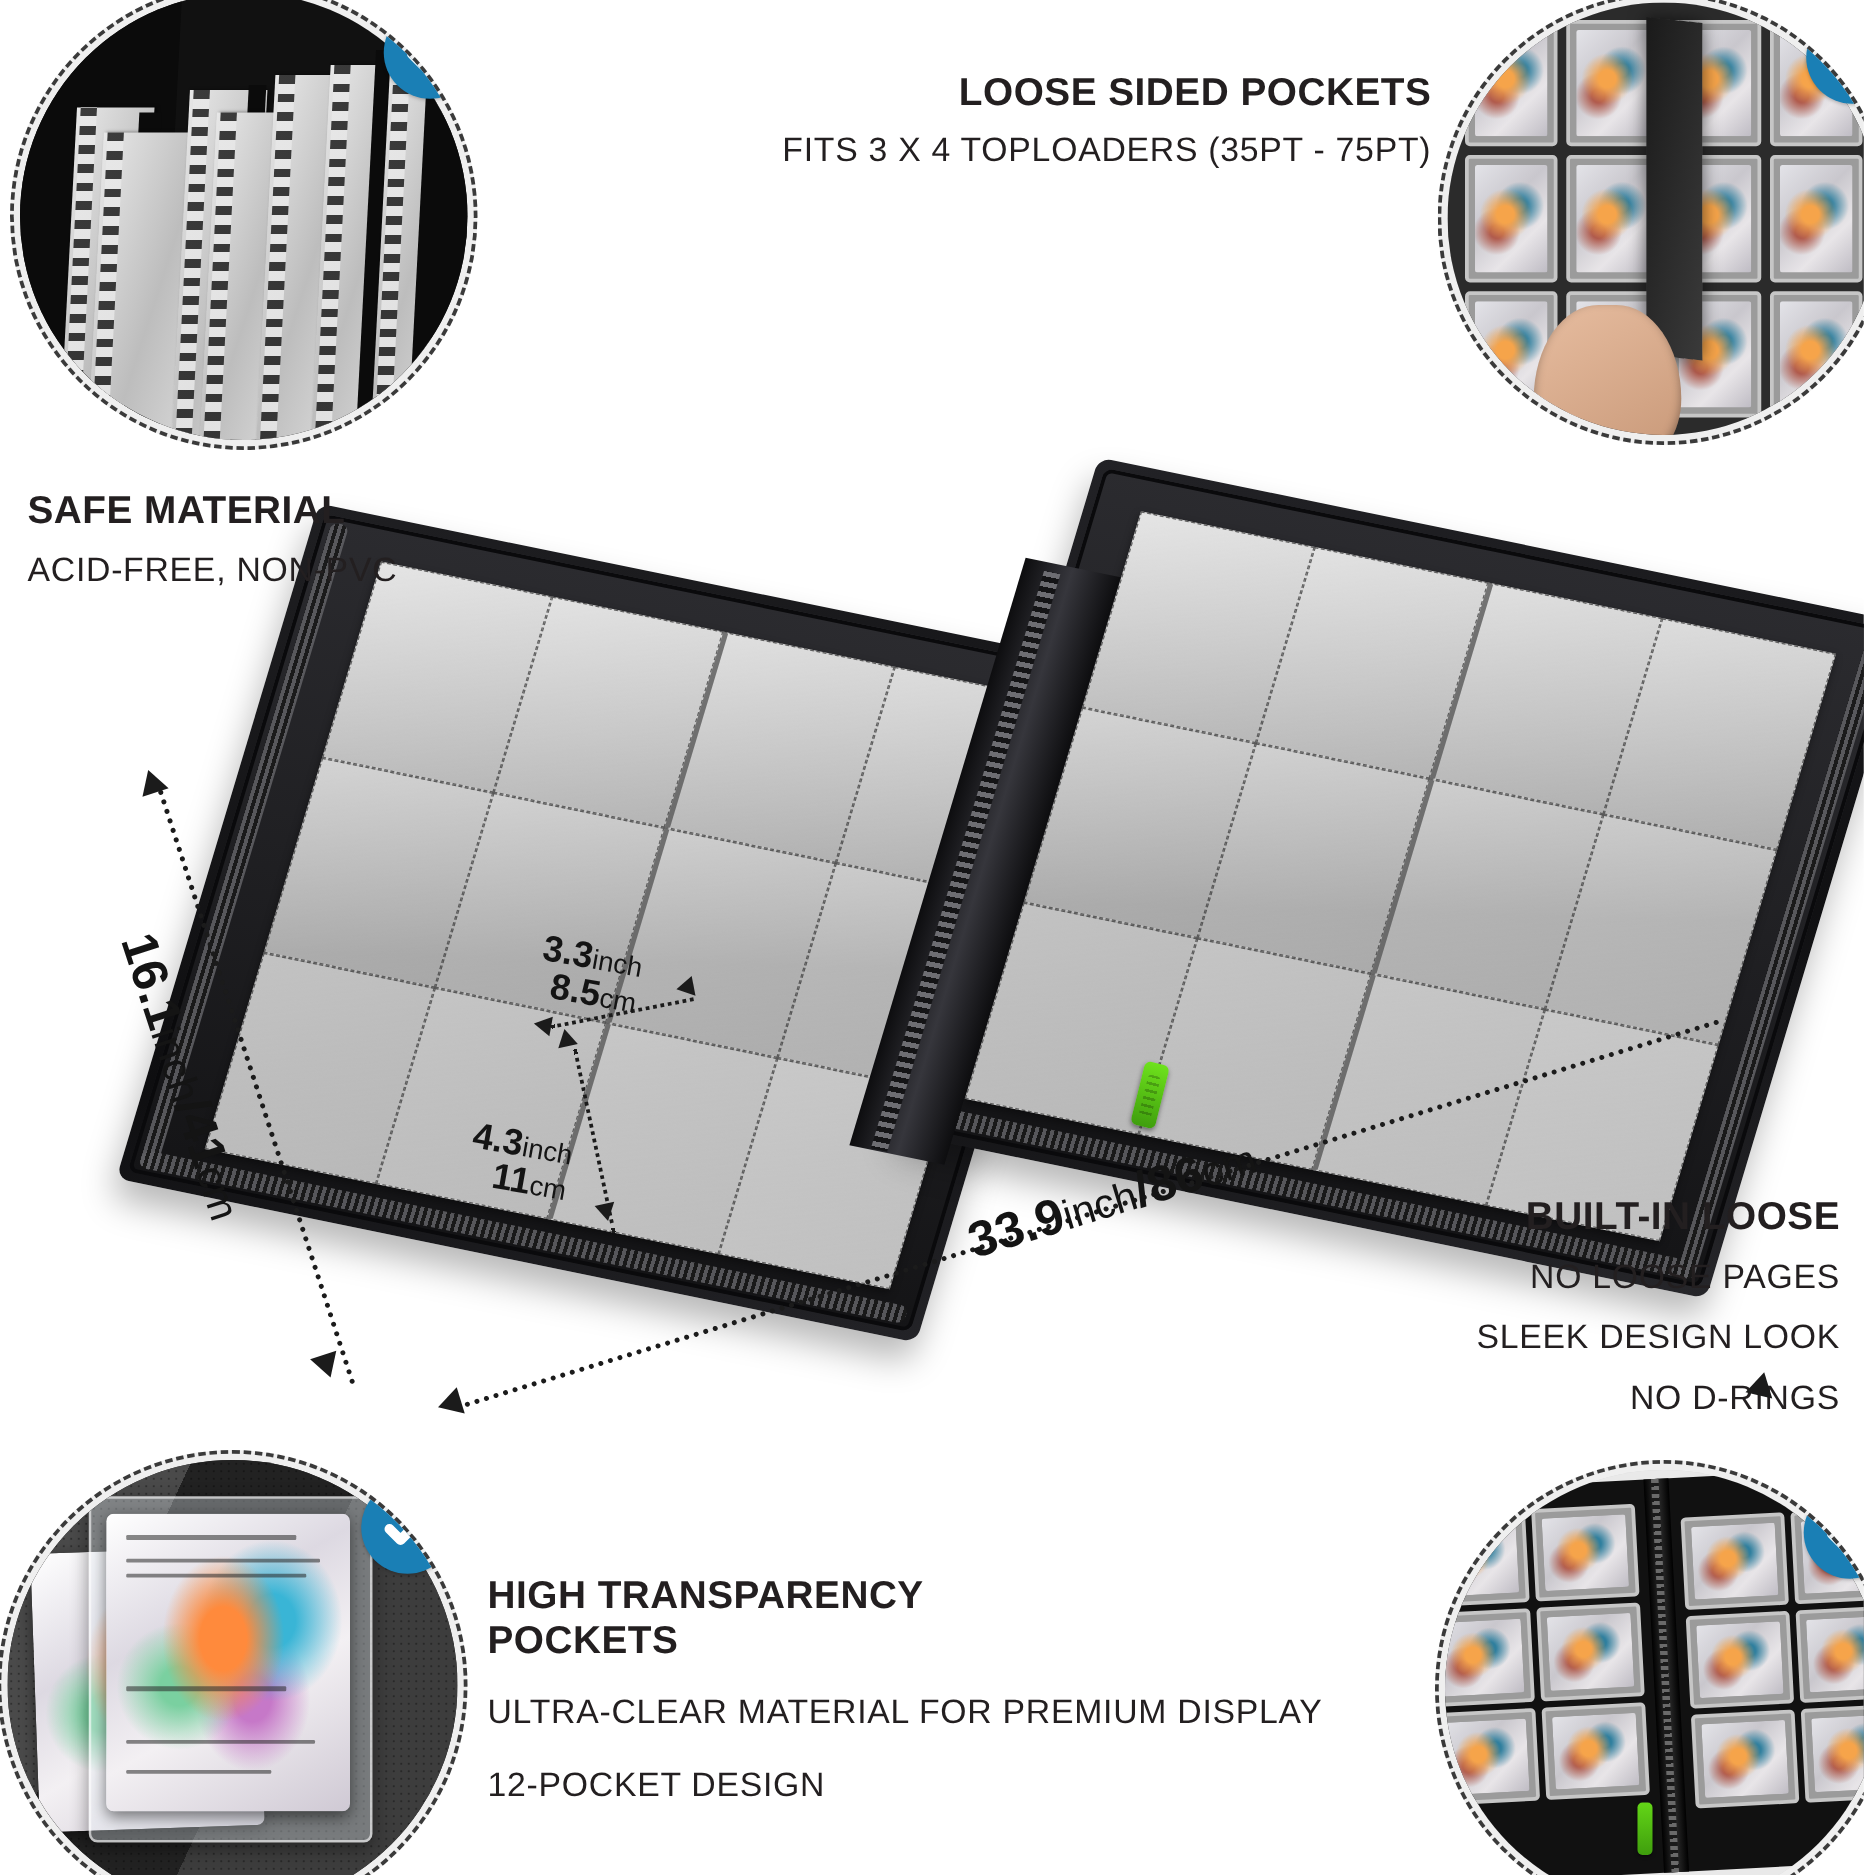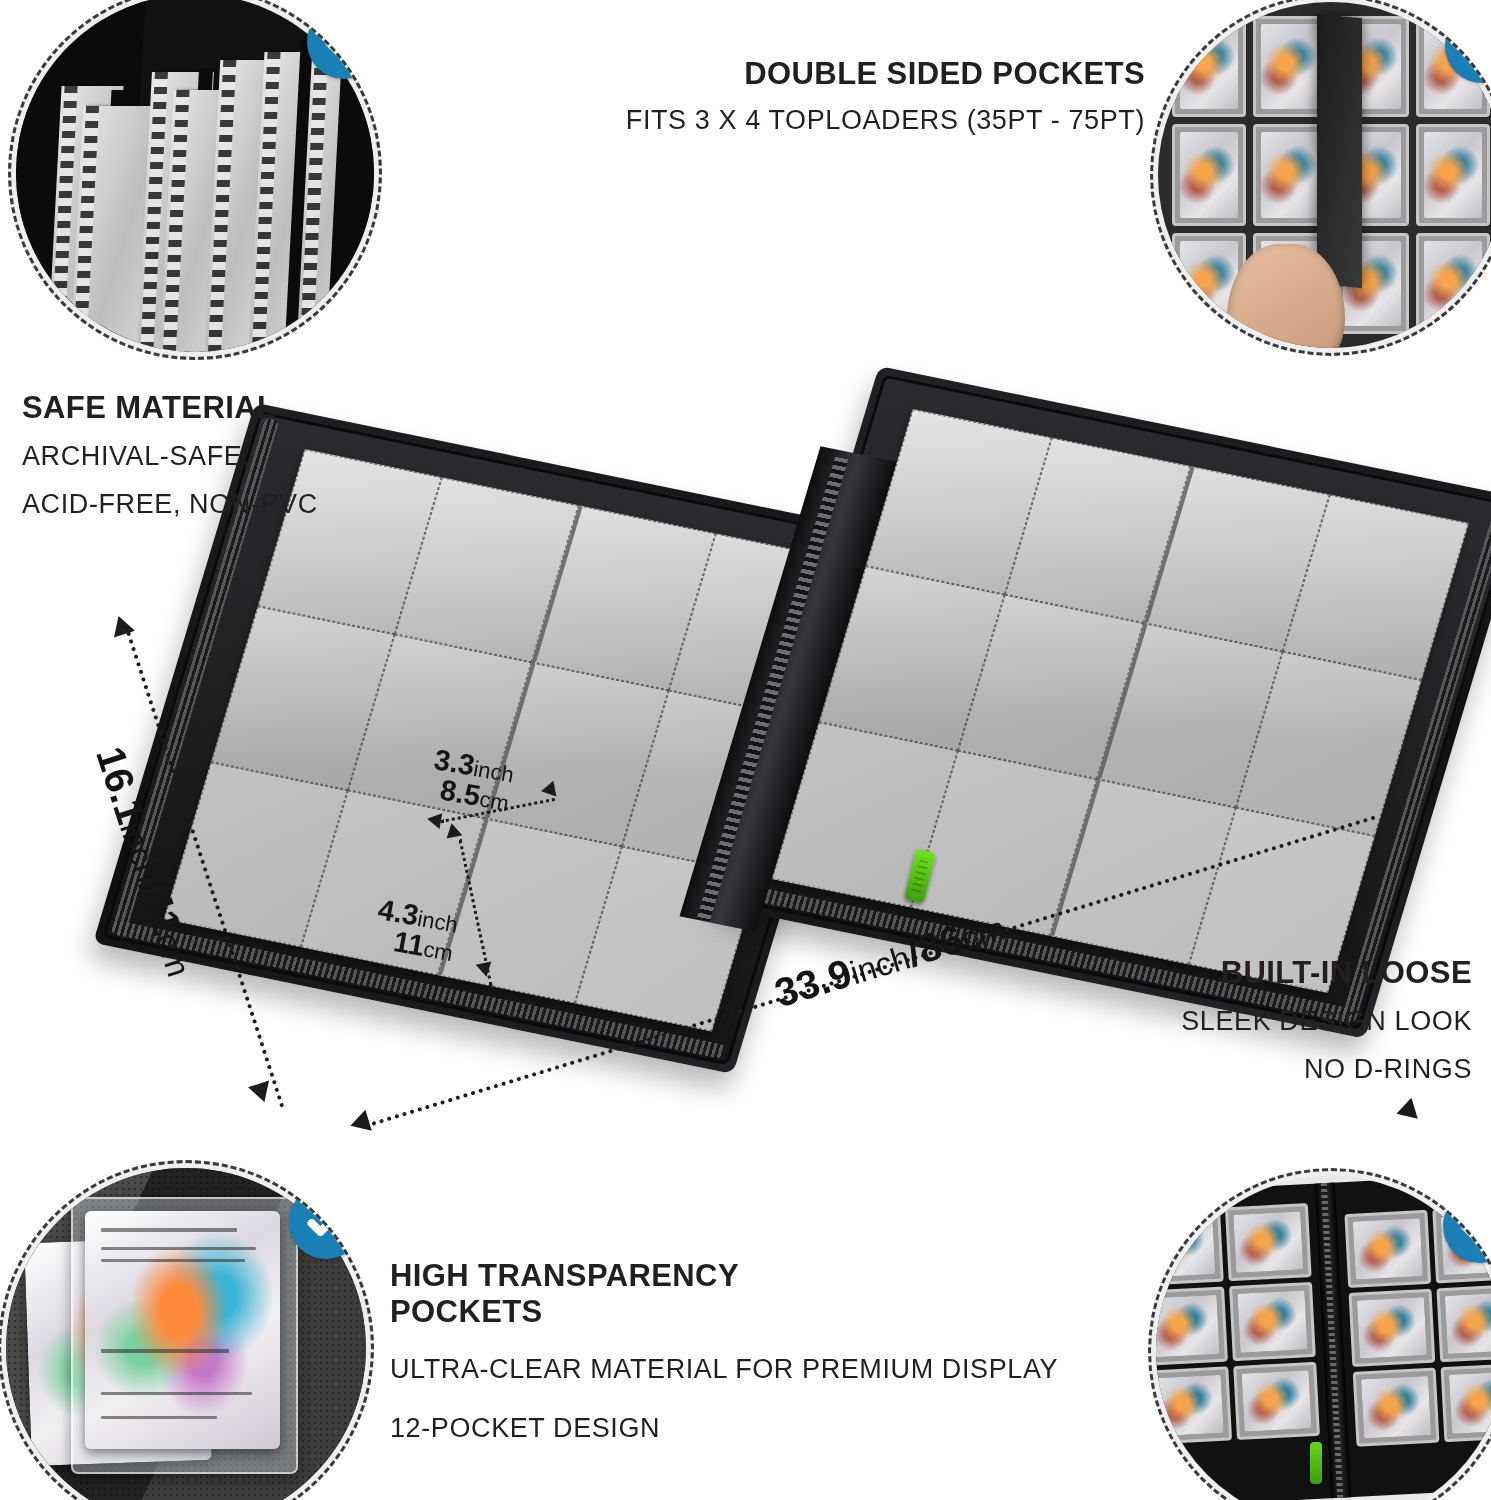--- a/index.html
+++ b/index.html
@@ -400,7 +400,7 @@
   </div>
 
   <div class="feature align-right" id="feat-double">
-    <div class="title">DOUBLE SIDED POCKETS</div>
+    <div class="title">LOOSE SIDED POCKETS</div>
     <div class="sub">FITS 3 X 4 TOPLOADERS (35PT - 75PT)</div>
   </div>
 

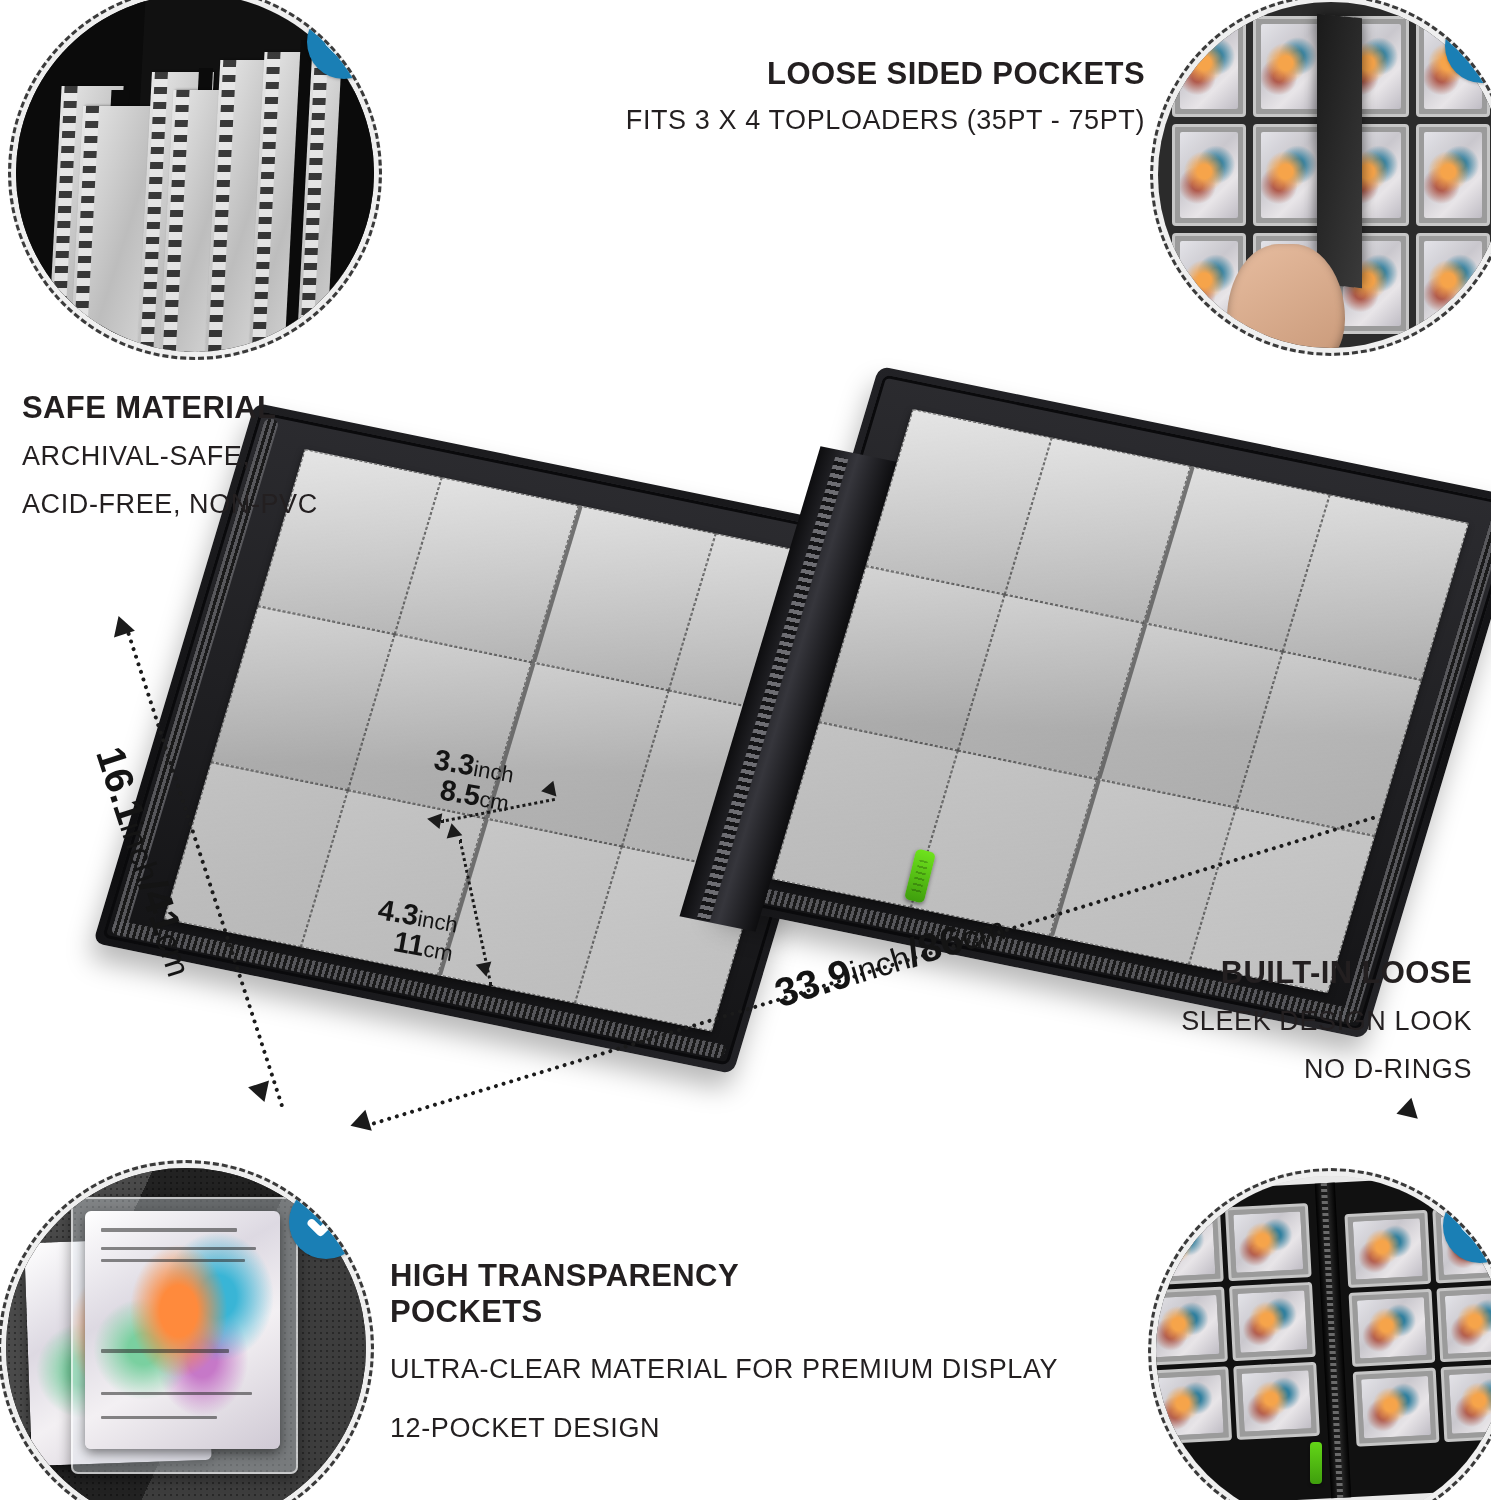--- a/index.html
+++ b/index.html
@@ -406,7 +406,6 @@
 
   <div class="feature align-left" id="feat-safe">
     <div class="title">SAFE MATERIAL</div>
-    <div class="sub">ARCHIVAL-SAFE,</div>
     <div class="sub">ACID-FREE, NON-PVC</div>
   </div>
 

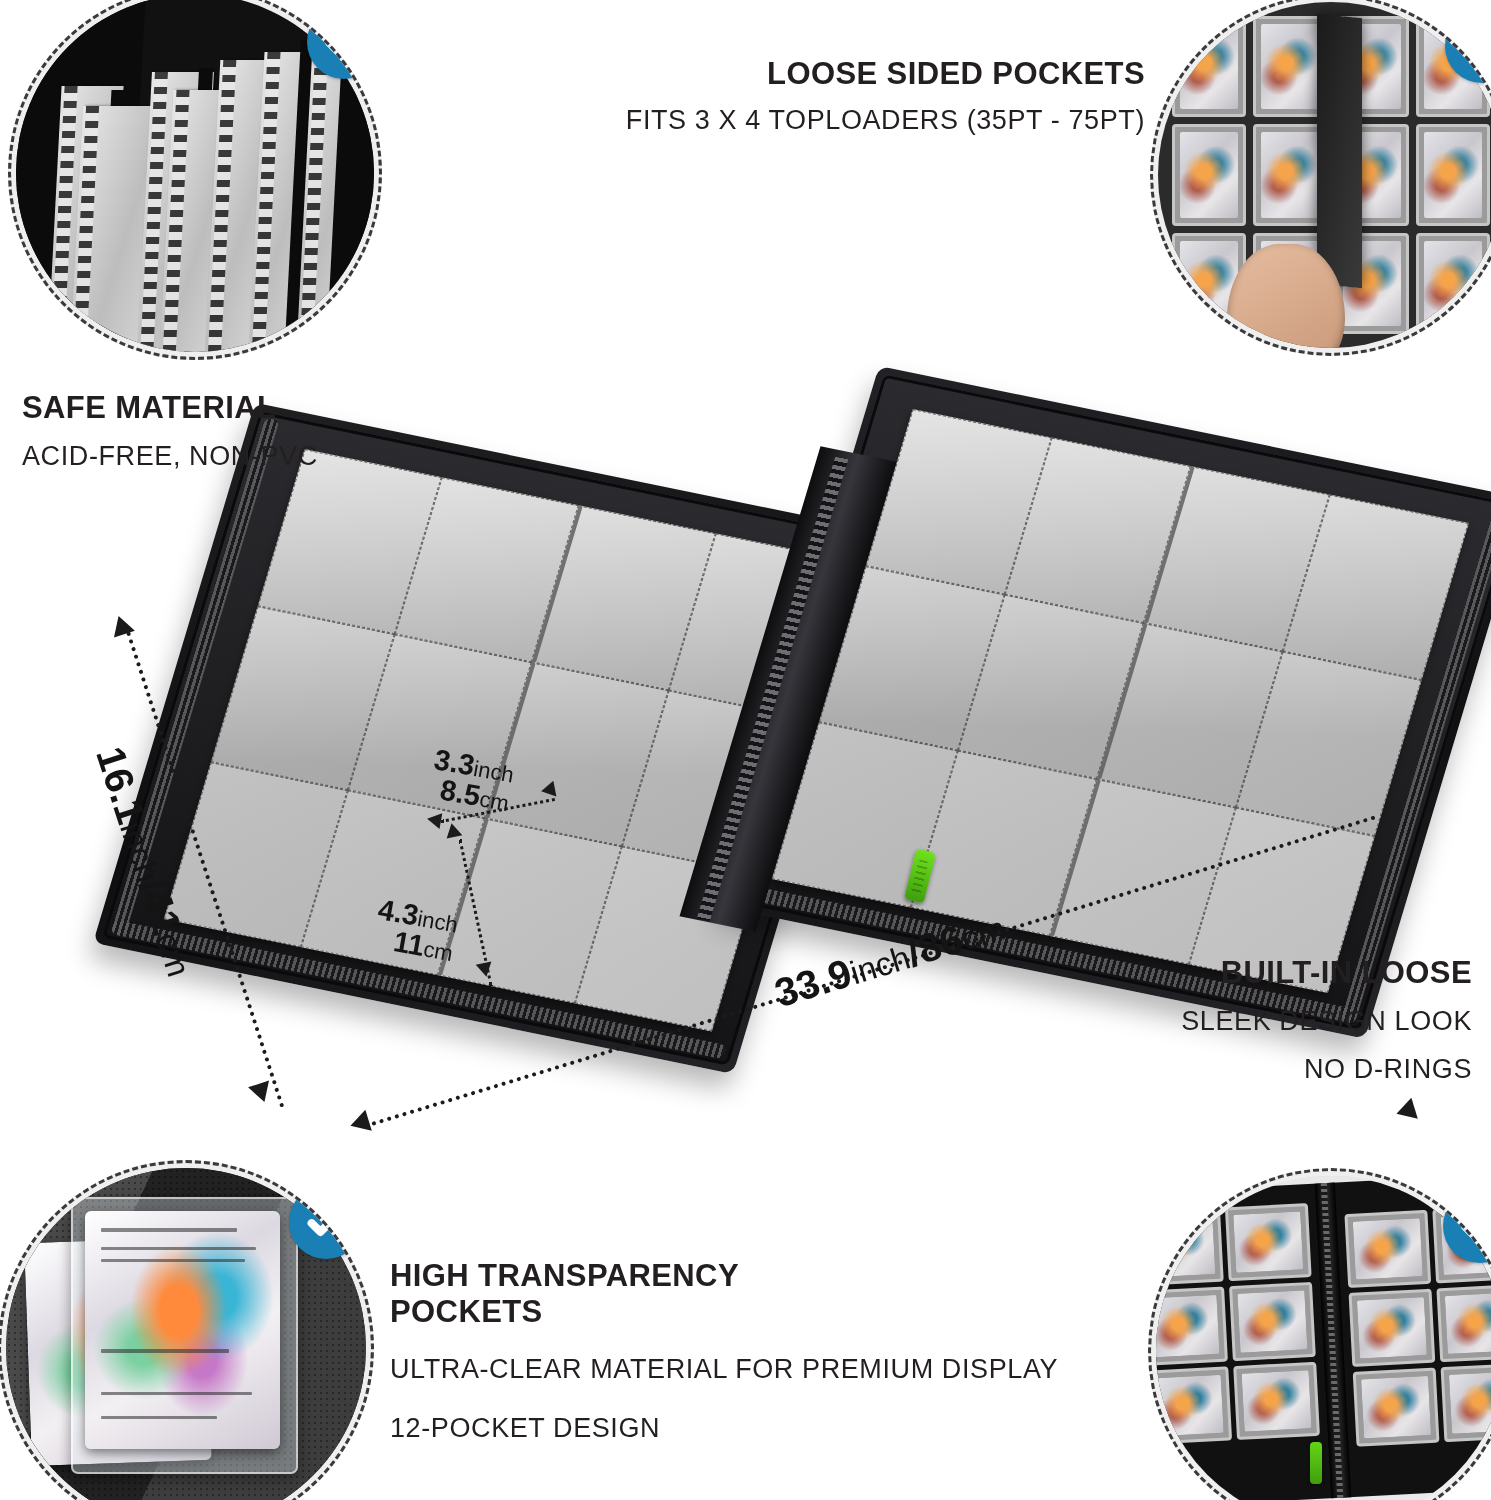--- a/index.html
+++ b/index.html
@@ -411,6 +411,7 @@
 
   <div class="feature align-right" id="feat-builtin">
     <div class="title">BUILT-IN LOOSE</div>
+    <div class="sub">NO LOOSE PAGES</div>
     <div class="sub">SLEEK DESIGN LOOK</div>
     <div class="sub">NO D-RINGS</div>
   </div>

